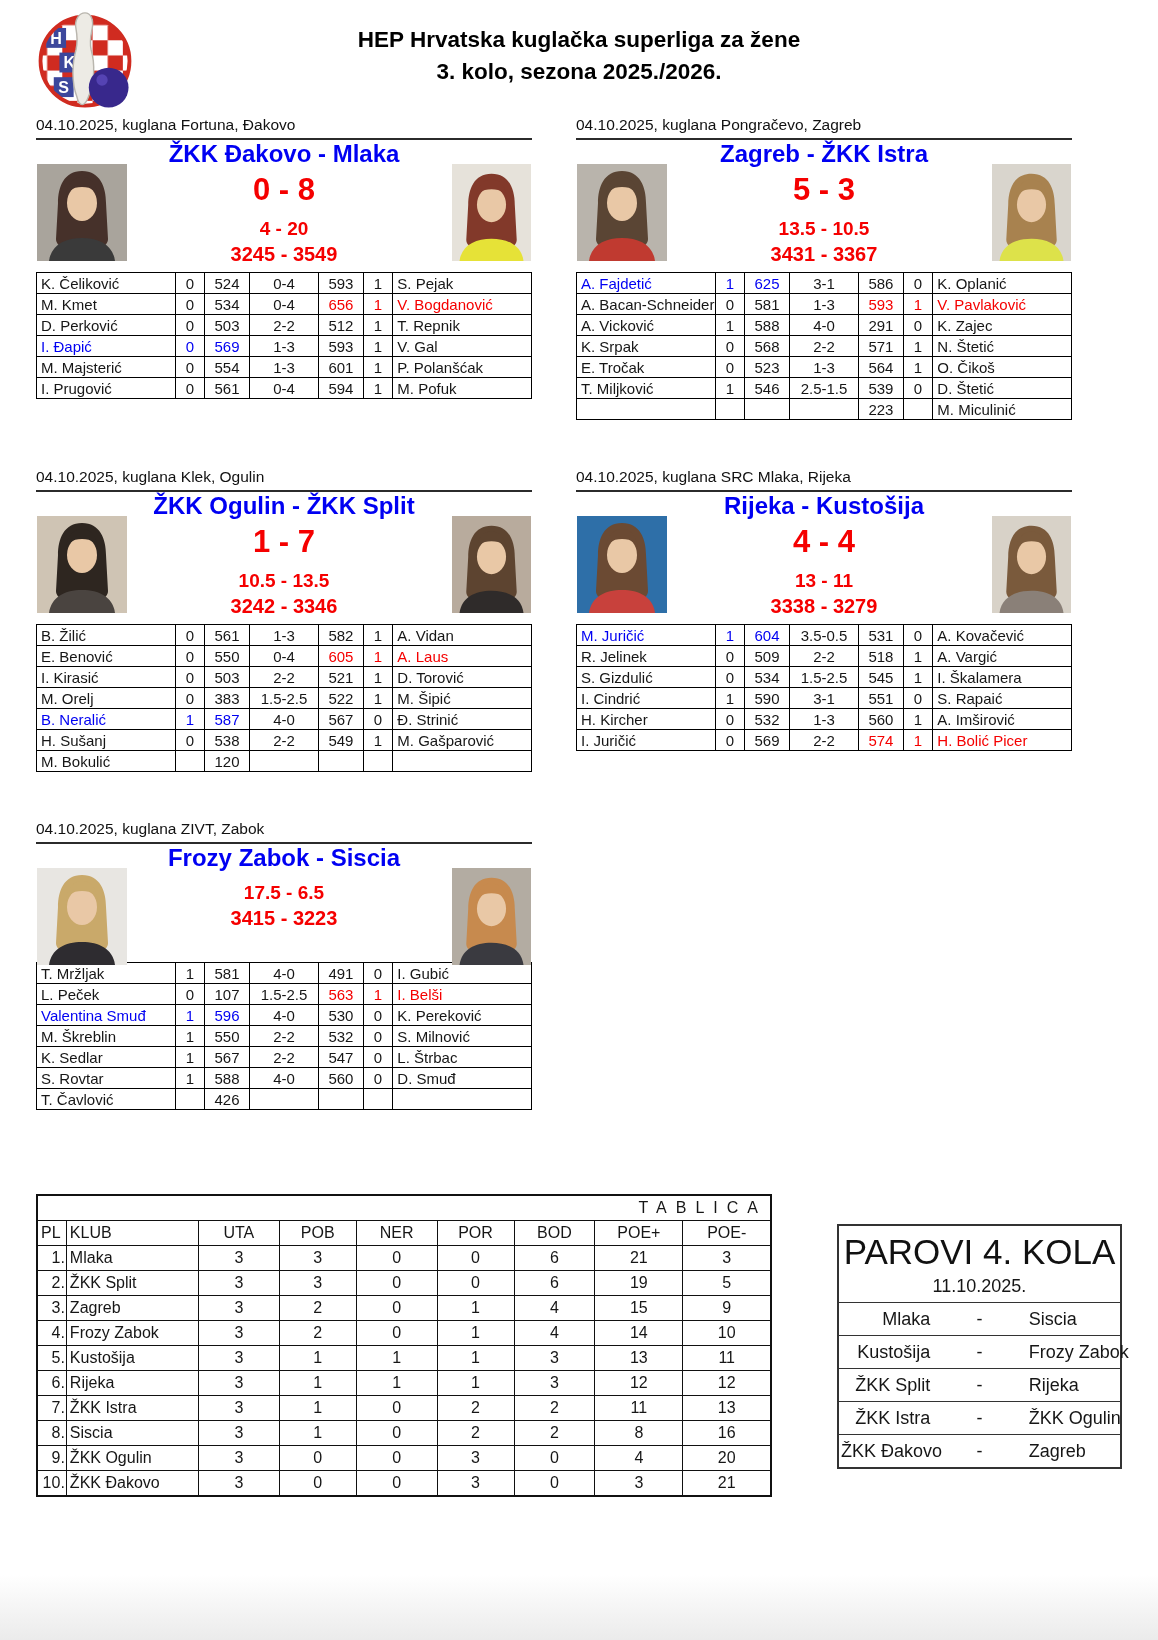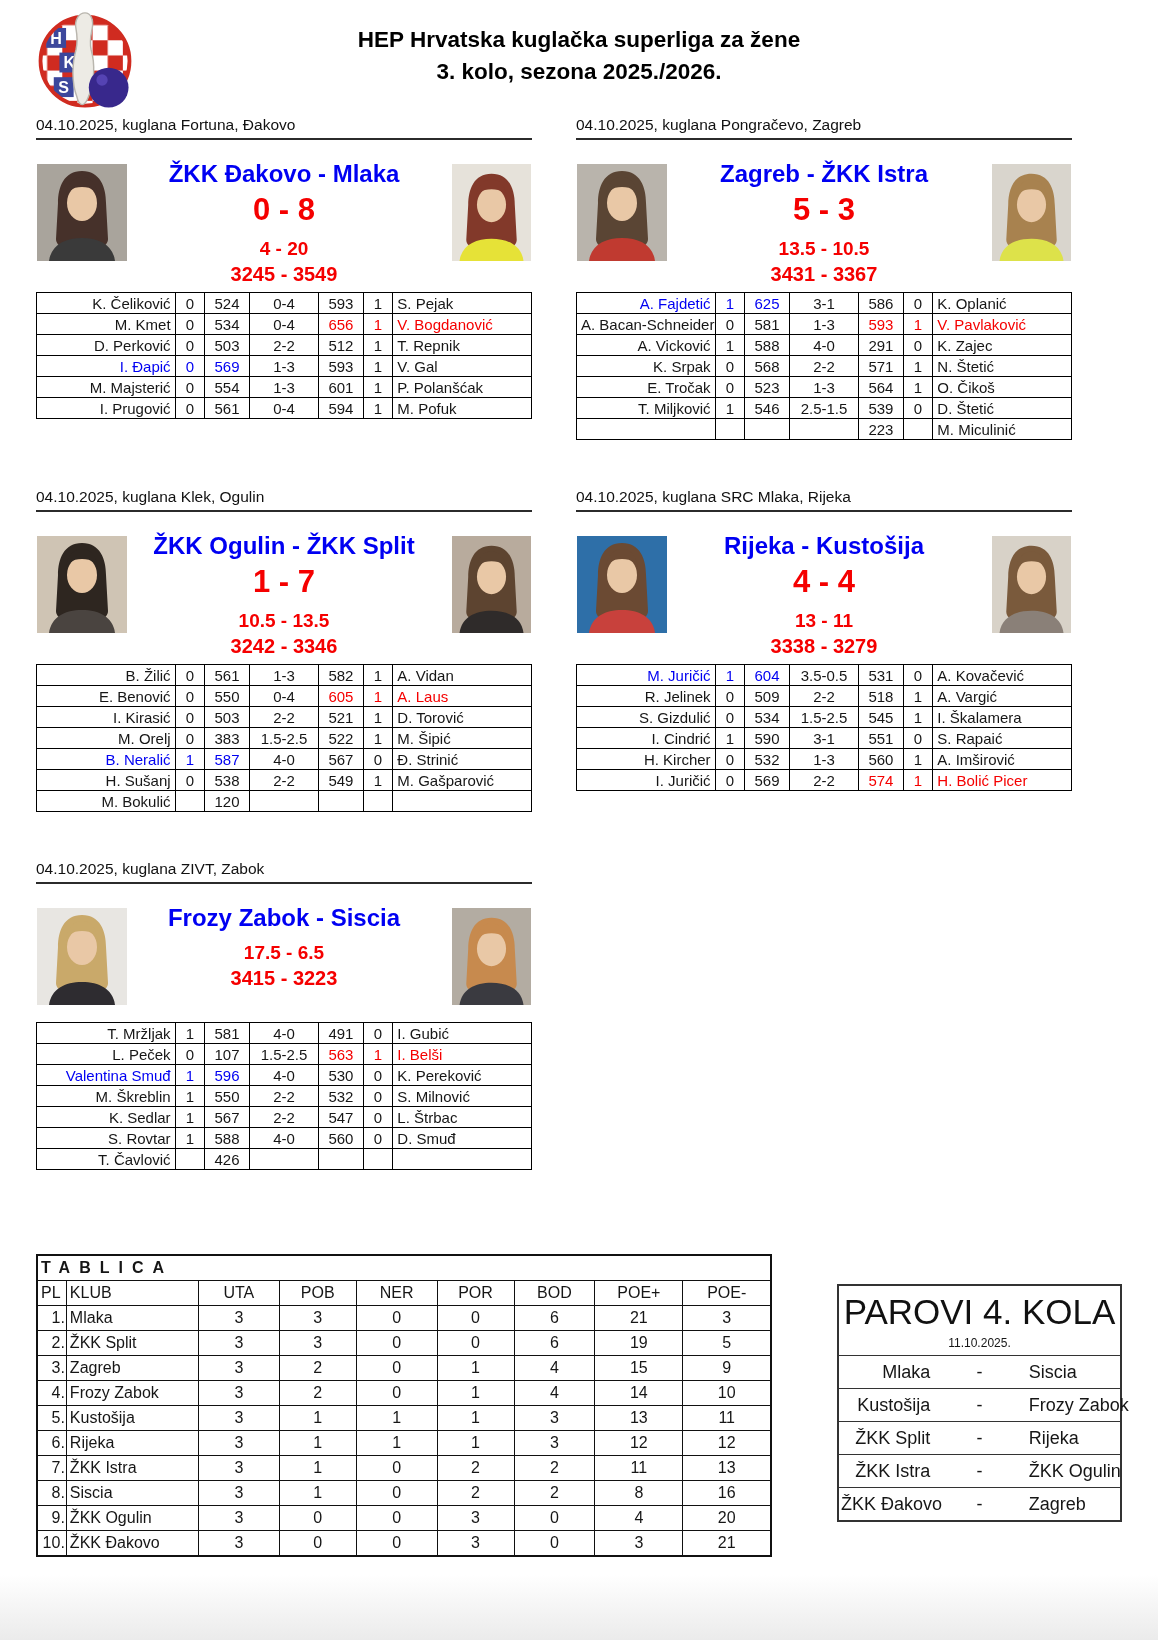--- a/index.html
+++ b/index.html
@@ -18,7 +18,7 @@
   .mrow{display:flex;gap:44px;align-items:flex-start;margin-bottom:48px;}
   .match{width:496px;}
   .venue{font-size:15.5px;color:#111;padding-bottom:4px;border-bottom:2px solid #2b2b2b;}
-  .mhead{position:relative;text-align:center;padding-top:20px;min-height:118px;}
+  .mhead{position:relative;text-align:center;padding-top:0;min-height:118px;}
   .mtitle{color:#0000f2;font-weight:bold;font-size:24px;}
   .mscore{color:#f50000;font-weight:bold;font-size:31px;margin-top:4px;}
   .msets{color:#f50000;font-weight:bold;font-size:19px;margin-top:10px;}

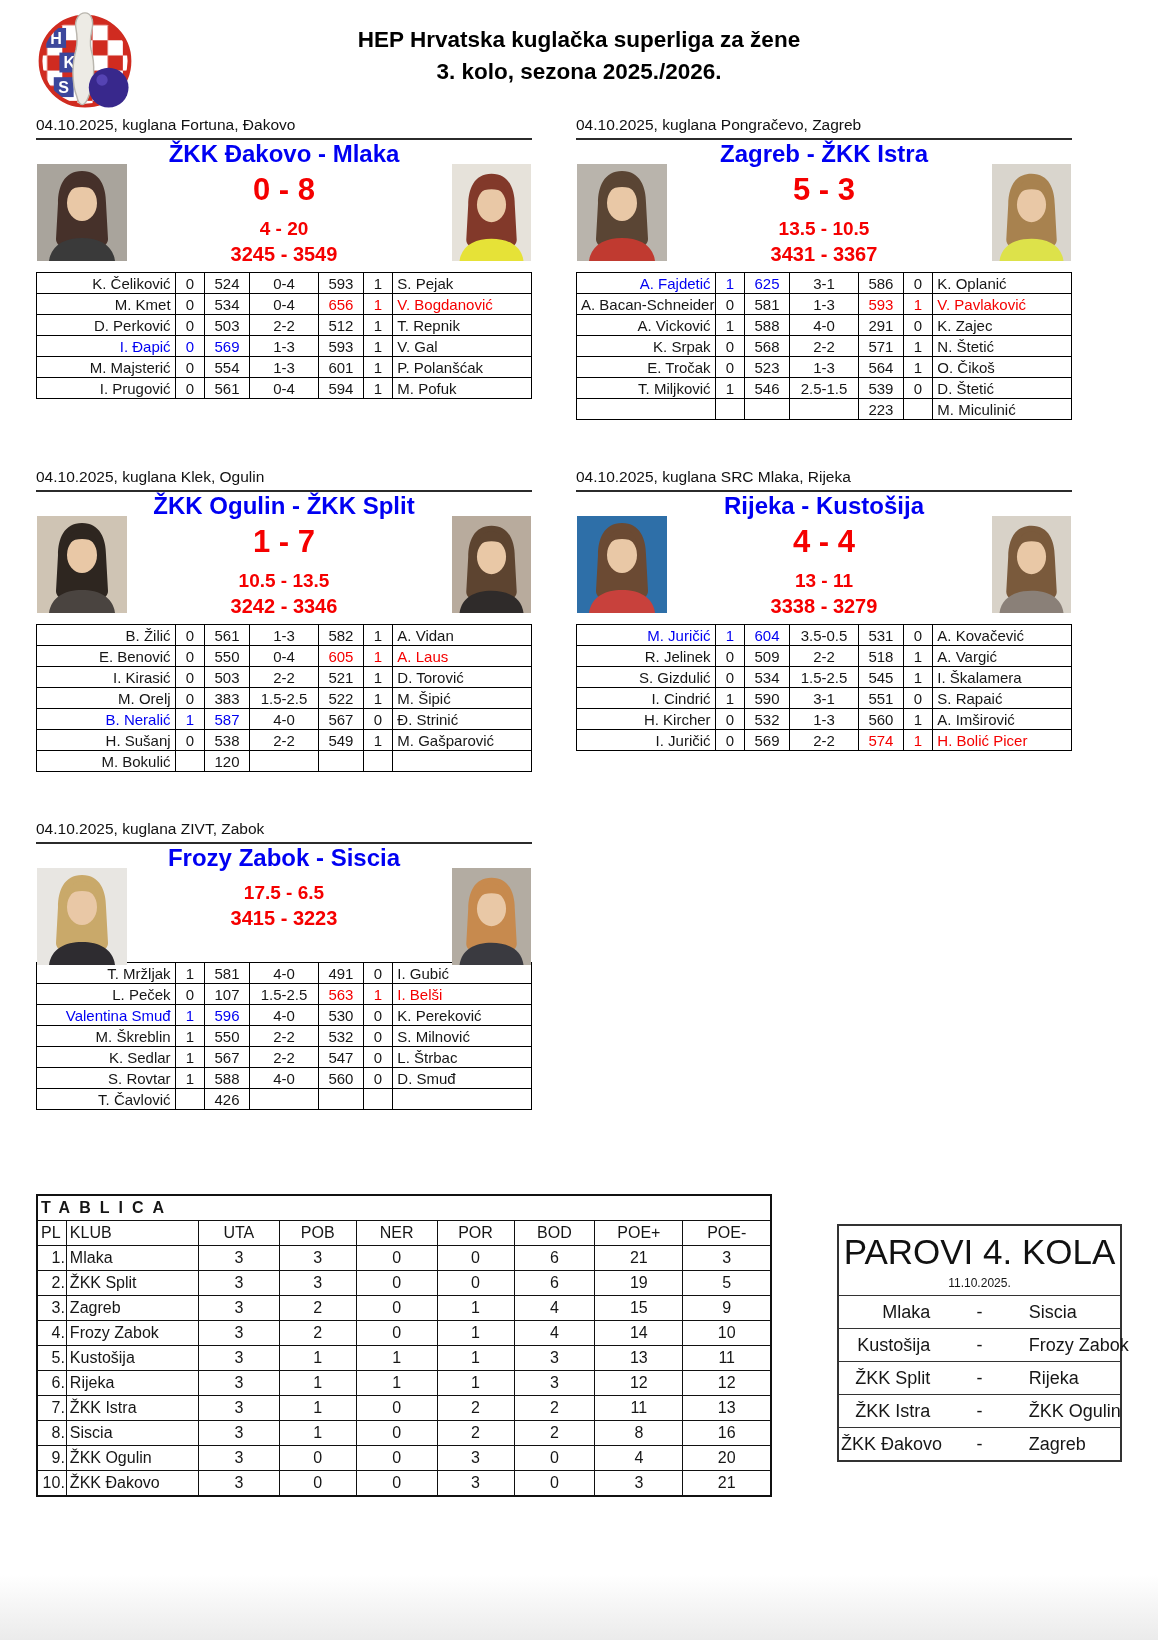--- a/index.html
+++ b/index.html
@@ -31,7 +31,7 @@
   table.mt{border-collapse:collapse;width:100%;table-layout:fixed;}
   table.mt td{border:1px solid #000;font-size:15px;height:20px;padding:0 4px;text-align:center;
               white-space:nowrap;overflow:hidden;}
-  table.mt td:first-child{text-align:right;}
+  table.mt td:first-child{text-align:left;}
   table.mt td:last-child{text-align:left;}
   td.red{color:#f50000;}
   td.blue{color:#0000f2;}

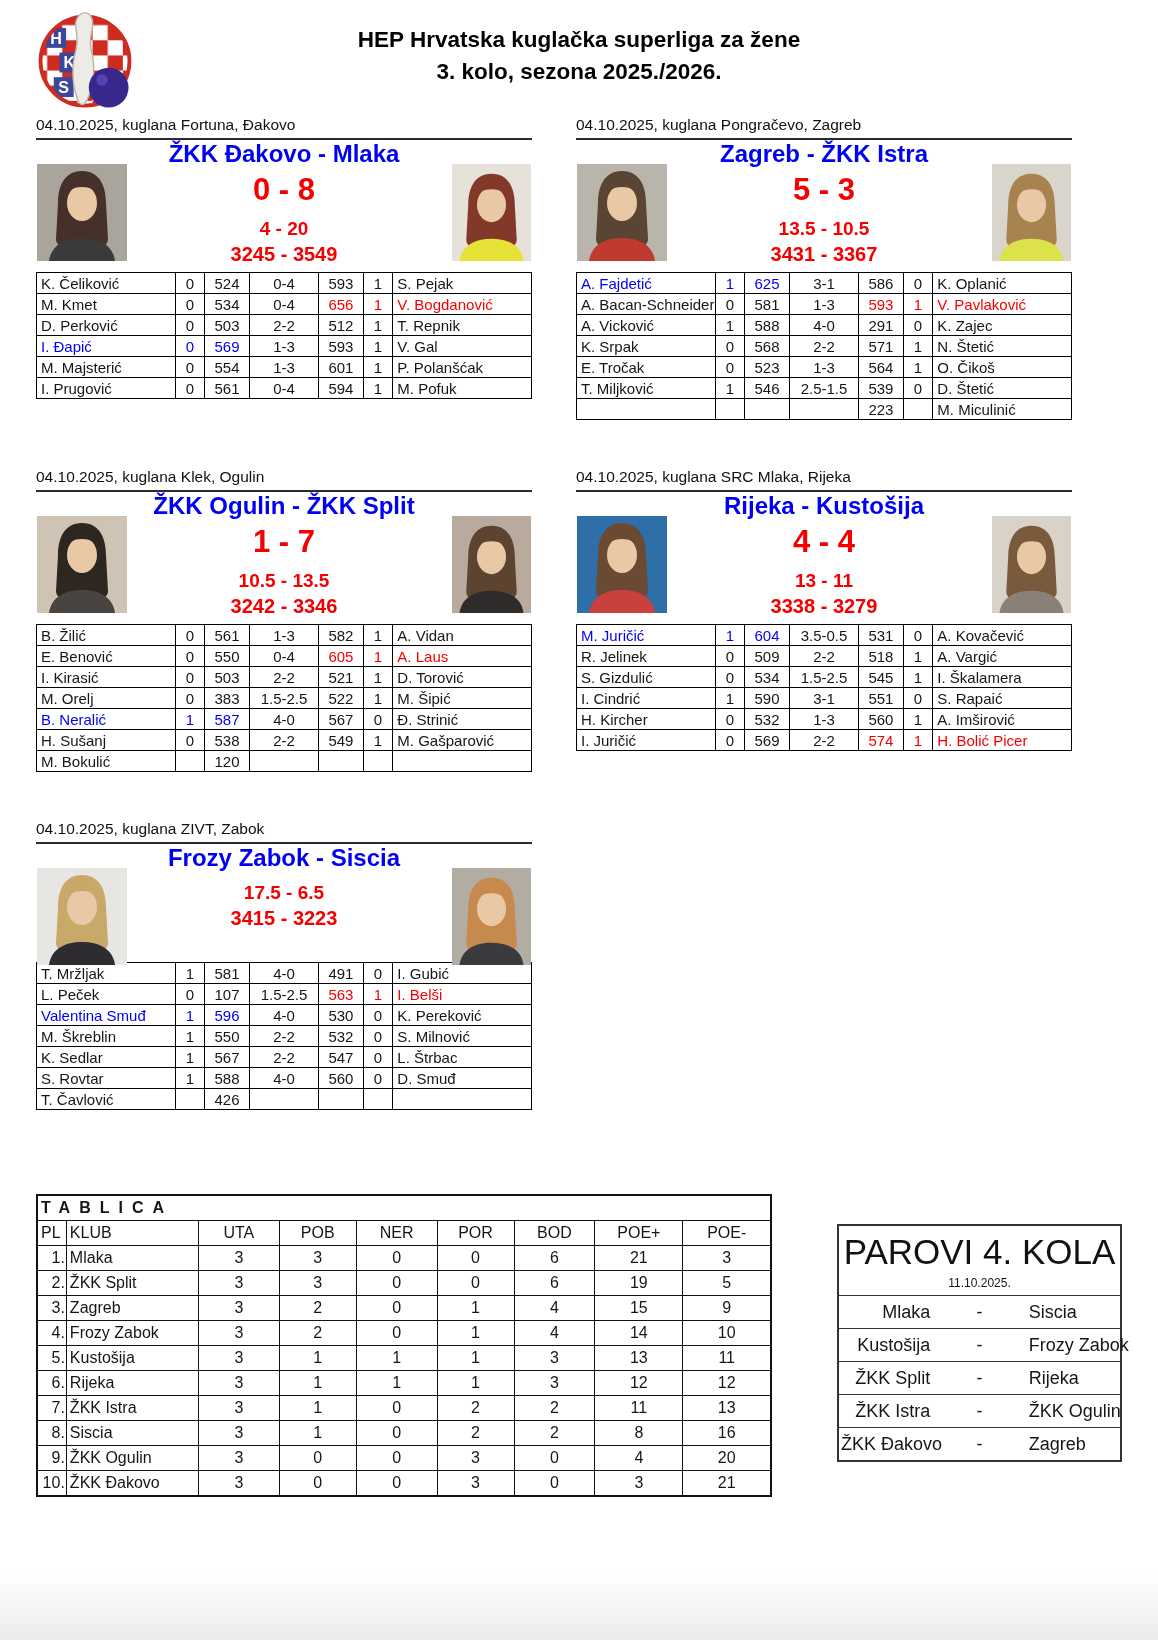--- a/index.html
+++ b/index.html
@@ -40,7 +40,7 @@
   .bottom{display:flex;align-items:flex-start;margin-top:84px;}
   table.st{border-collapse:collapse;border:2px solid #111;width:741px;table-layout:fixed;}
   table.st td{border:1px solid #111;font-size:16px;padding:0 3px;height:24px;white-space:nowrap;overflow:hidden;}
-  td.st-title{font-size:26px;font-weight:bold;letter-spacing:9px;text-align:left;height:46px;}
+  td.st-title{font-size:26px;font-weight:normal;letter-spacing:9px;text-align:right;height:46px;}
   .sth td{text-align:center;height:26px;}
   .sth td:nth-child(1),.sth td:nth-child(2){text-align:left;}
   .stb td{text-align:center;}

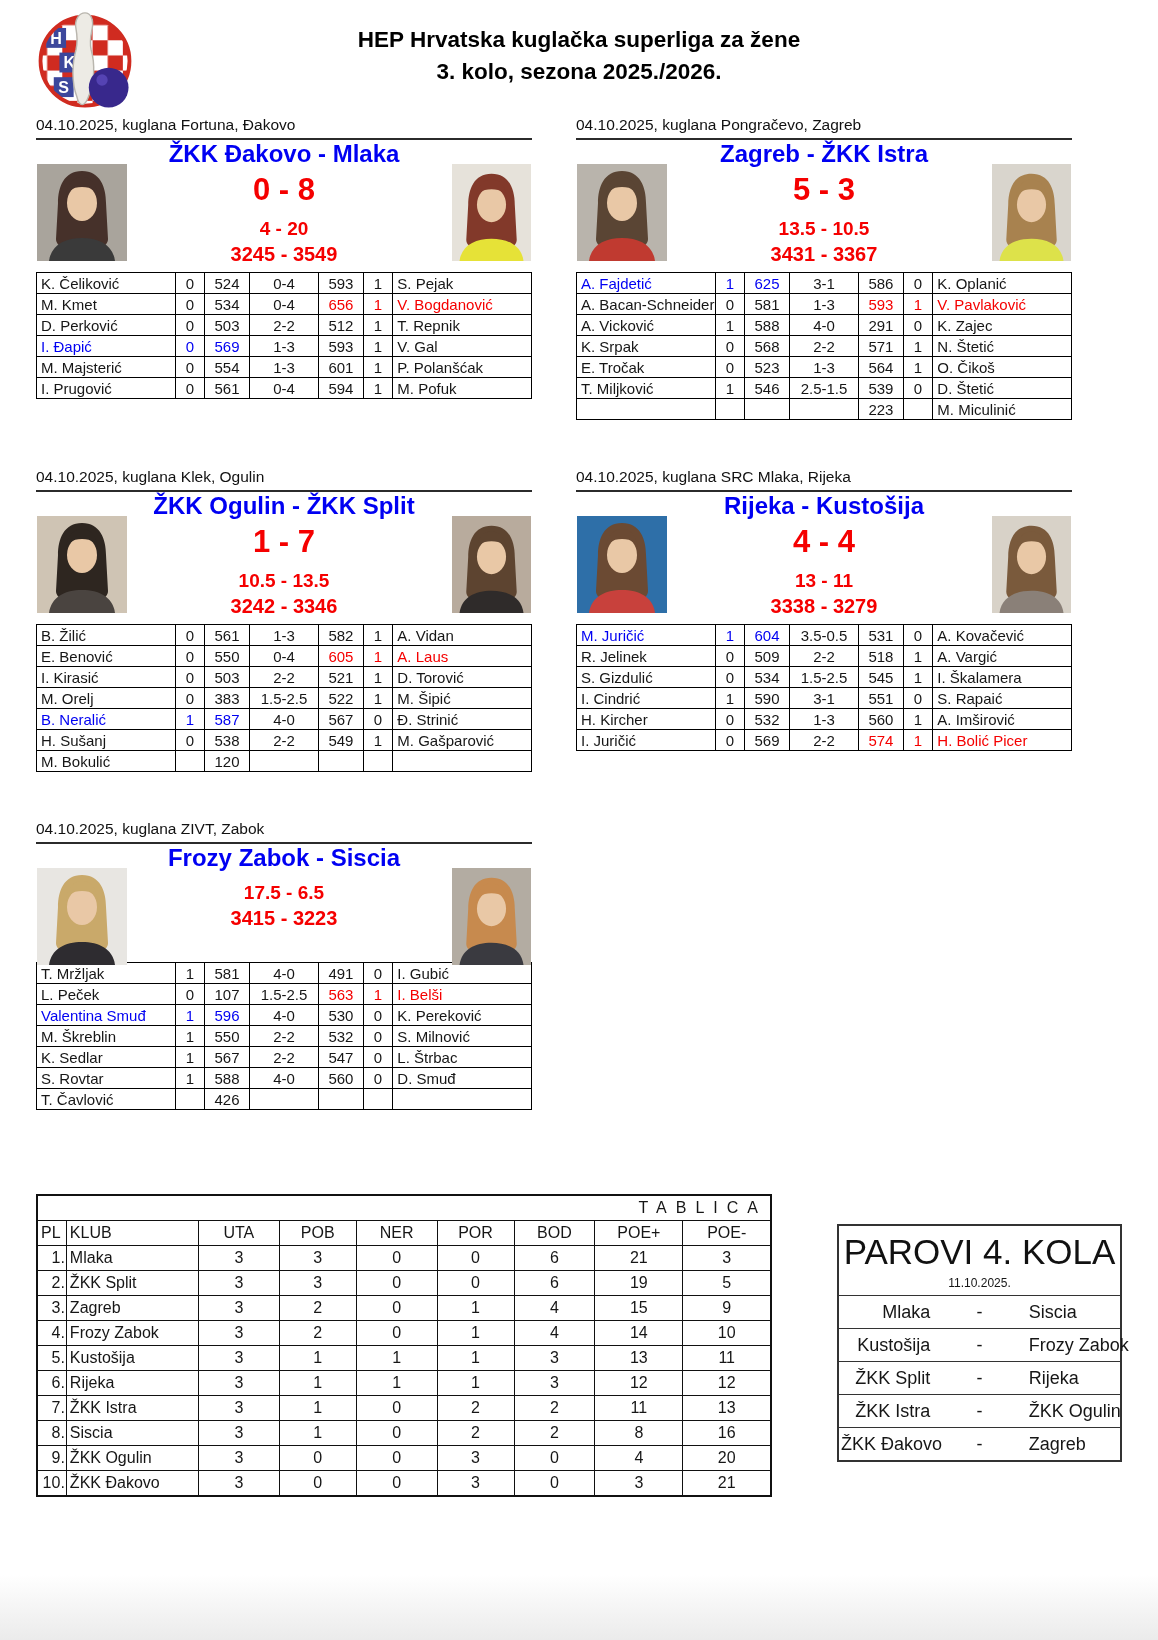--- a/index.html
+++ b/index.html
@@ -50,7 +50,7 @@
   table.pt{border-collapse:collapse;border:2px solid #333;width:285px;table-layout:fixed;}
   .pt-head{text-align:center;padding:6px 2px 5px 2px;border-bottom:1px solid #333;}
   .pt-title{font-size:35px;color:#111;}
-  .pt-date{font-size:12px;margin-top:4px;}
+  .pt-date{font-size:18px;margin-top:4px;}
   .ptb td{border-top:1px solid #333;font-size:18px;height:32px;padding:0 2px;white-space:nowrap;}
   .ptb td:nth-child(1){text-align:right;}
   .ptb td:nth-child(2){text-align:center;}

